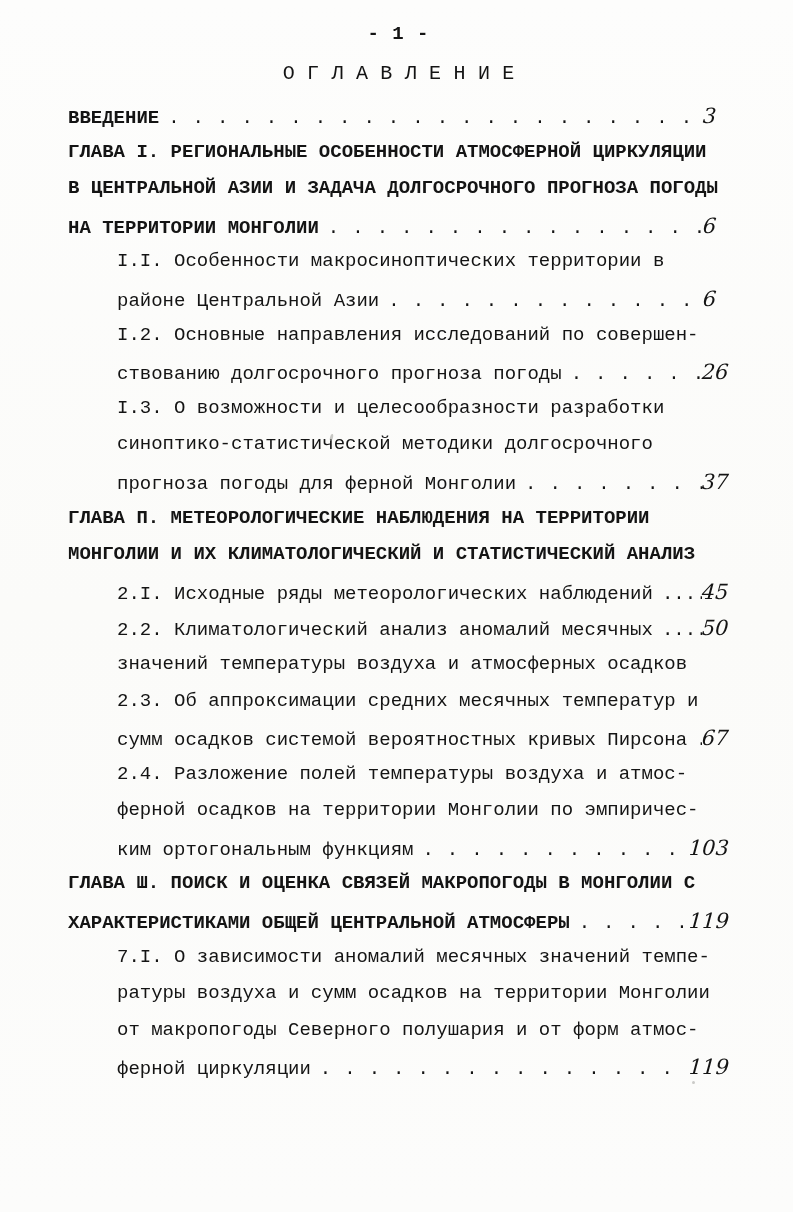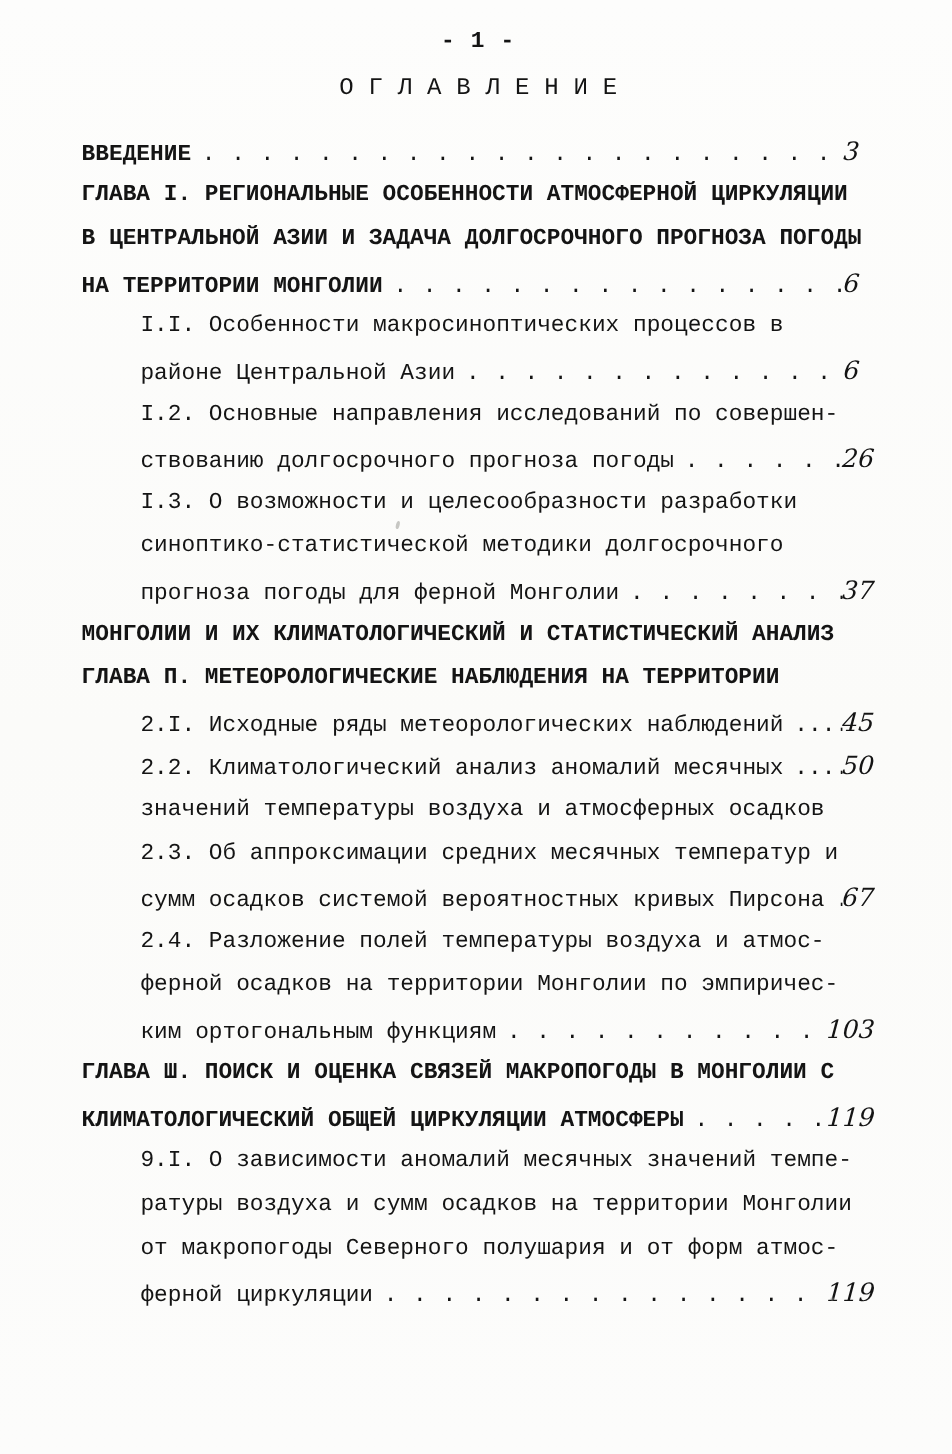--- a/index.html
+++ b/index.html
@@ -35,7 +35,7 @@
     line-height: 26px;
   }
   .toc {
-    margin-top: 27px;
+    margin-top: 17px;
   }
   .toc-row {
     display: flex;

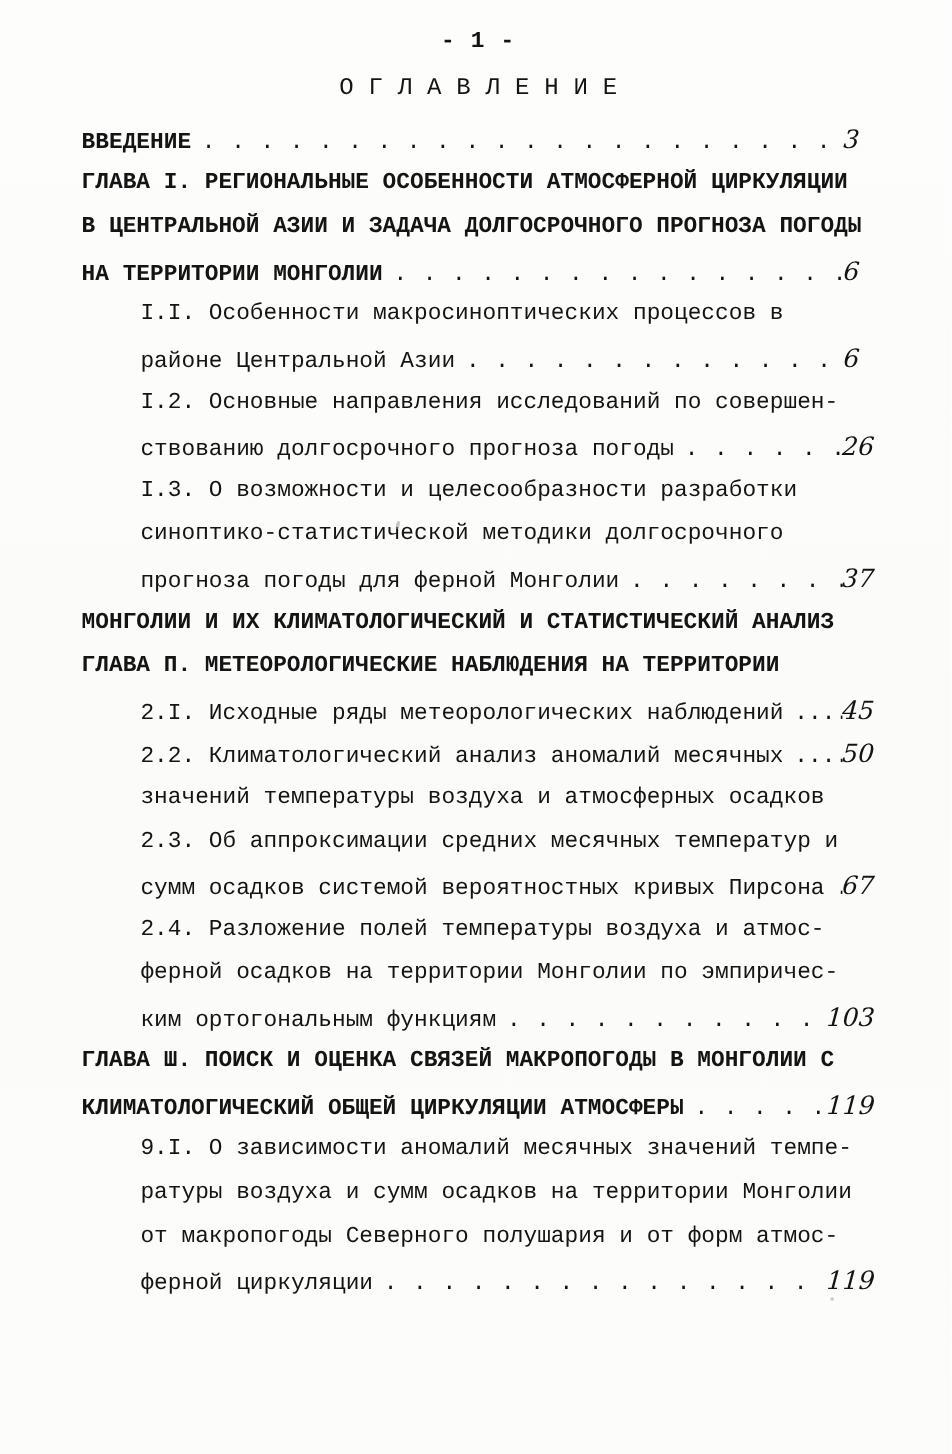--- a/index.html
+++ b/index.html
@@ -92,7 +92,7 @@
       <div class="toc-row caps"><span class="entry-text">ГЛАВА I. РЕГИОНАЛЬНЫЕ ОСОБЕННОСТИ АТМОСФЕРНОЙ ЦИРКУЛЯЦИИ</span></div>
       <div class="toc-row caps"><span class="entry-text">В ЦЕНТРАЛЬНОЙ АЗИИ И ЗАДАЧА ДОЛГОСРОЧНОГО ПРОГНОЗА ПОГОДЫ</span></div>
       <div class="toc-row caps"><span class="entry-text">НА ТЕРРИТОРИИ МОНГОЛИИ</span><span class="leader spaced">................................................................................</span><span class="pagenum">6</span></div>
-      <div class="toc-row indented"><span class="entry-text">I.I. Особенности макросиноптических процессов в</span></div>
+      <div class="toc-row indented"><span class="entry-text">I.I. Особенности макросиноптических территории в</span></div>
       <div class="toc-row indented"><span class="entry-text">районе Центральной Азии</span><span class="leader spaced">................................................................................</span><span class="pagenum">6</span></div>
       <div class="toc-row indented"><span class="entry-text">I.2. Основные направления исследований по совершен-</span></div>
       <div class="toc-row indented"><span class="entry-text">ствованию долгосрочного прогноза погоды</span><span class="leader spaced">................................................................................</span><span class="pagenum">26</span></div>

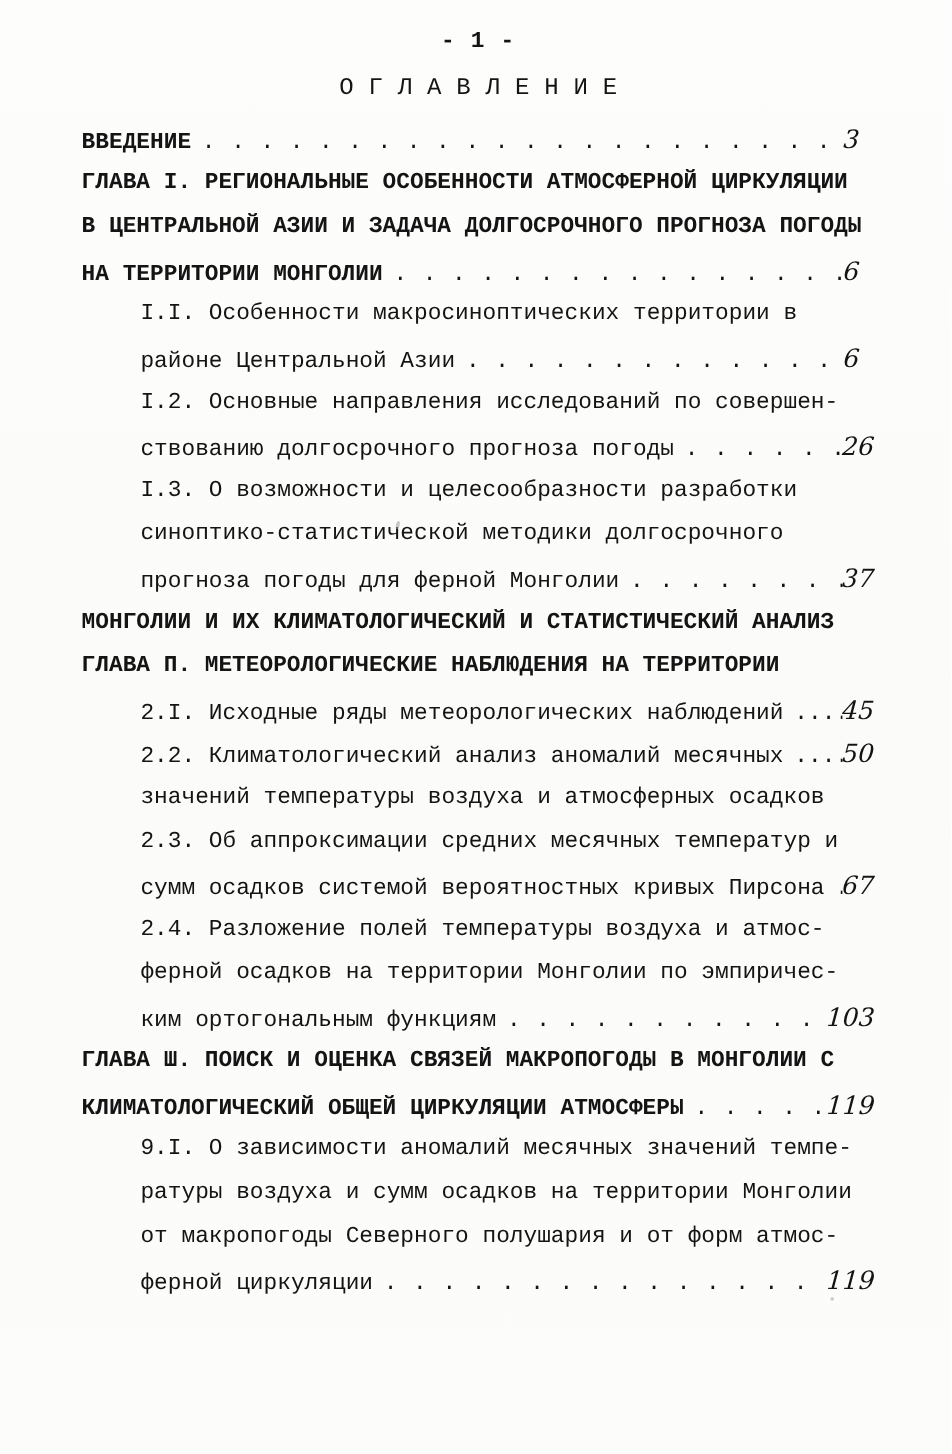--- a/index.html
+++ b/index.html
@@ -99,8 +99,8 @@
       <div class="toc-row indented"><span class="entry-text">I.3. О возможности и целесообразности разработки</span></div>
       <div class="toc-row indented"><span class="entry-text">синоптико-статистической методики долгосрочного</span></div>
       <div class="toc-row indented"><span class="entry-text">прогноза погоды для ферной Монголии</span><span class="leader spaced">................................................................................</span><span class="pagenum">37</span></div>
+      <div class="toc-row caps"><span class="entry-text">ГЛАВА П. МЕТЕОРОЛОГИЧЕСКИЕ НАБЛЮДЕНИЯ НА ТЕРРИТОРИИ</span></div>
       <div class="toc-row caps"><span class="entry-text">МОНГОЛИИ И ИХ КЛИМАТОЛОГИЧЕСКИЙ И СТАТИСТИЧЕСКИЙ АНАЛИЗ</span></div>
-      <div class="toc-row caps"><span class="entry-text">ГЛАВА П. МЕТЕОРОЛОГИЧЕСКИЕ НАБЛЮДЕНИЯ НА ТЕРРИТОРИИ</span></div>
       <div class="toc-row indented"><span class="entry-text">2.I. Исходные ряды метеорологических наблюдений</span><span class="leader packed">................................................................................</span><span class="pagenum">45</span></div>
       <div class="toc-row indented"><span class="entry-text">2.2. Климатологический анализ аномалий месячных</span><span class="leader packed">................................................................................</span><span class="pagenum">50</span></div>
       <div class="toc-row indented"><span class="entry-text">значений температуры воздуха и атмосферных осадков</span></div>

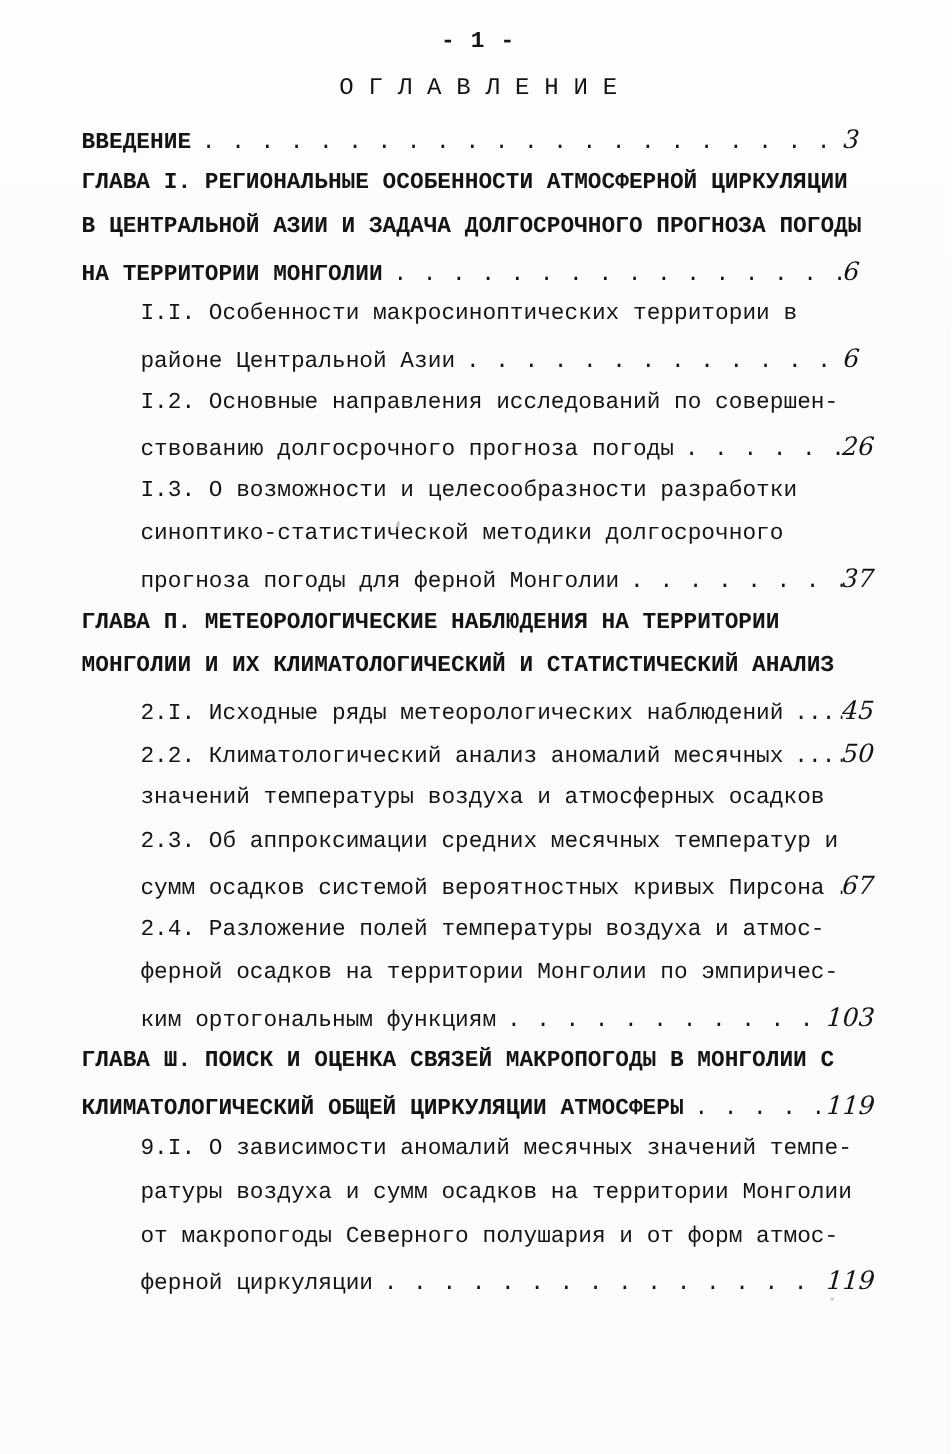--- a/index.html
+++ b/index.html
@@ -110,7 +110,7 @@
       <div class="toc-row indented"><span class="entry-text">ферной осадков на территории Монголии по эмпиричес-</span></div>
       <div class="toc-row indented"><span class="entry-text">ким ортогональным функциям</span><span class="leader spaced">................................................................................</span><span class="pagenum">103</span></div>
       <div class="toc-row caps"><span class="entry-text">ГЛАВА Ш. ПОИСК И ОЦЕНКА СВЯЗЕЙ МАКРОПОГОДЫ В МОНГОЛИИ С</span></div>
-      <div class="toc-row caps"><span class="entry-text">КЛИМАТОЛОГИЧЕСКИЙ ОБЩЕЙ ЦИРКУЛЯЦИИ АТМОСФЕРЫ</span><span class="leader spaced">................................................................................</span><span class="pagenum">119</span></div>
+      <div class="toc-row caps"><span class="entry-text">ХАРАКТЕРИСТИКАМИ ОБЩЕЙ ЦЕНТРАЛЬНОЙ АТМОСФЕРЫ</span><span class="leader spaced">................................................................................</span><span class="pagenum">119</span></div>
       <div class="toc-row indented"><span class="entry-text">9.I. О зависимости аномалий месячных значений темпе-</span></div>
       <div class="toc-row indented"><span class="entry-text">ратуры воздуха и сумм осадков на территории Монголии</span></div>
       <div class="toc-row indented"><span class="entry-text">от макропогоды Северного полушария и от форм атмос-</span></div>

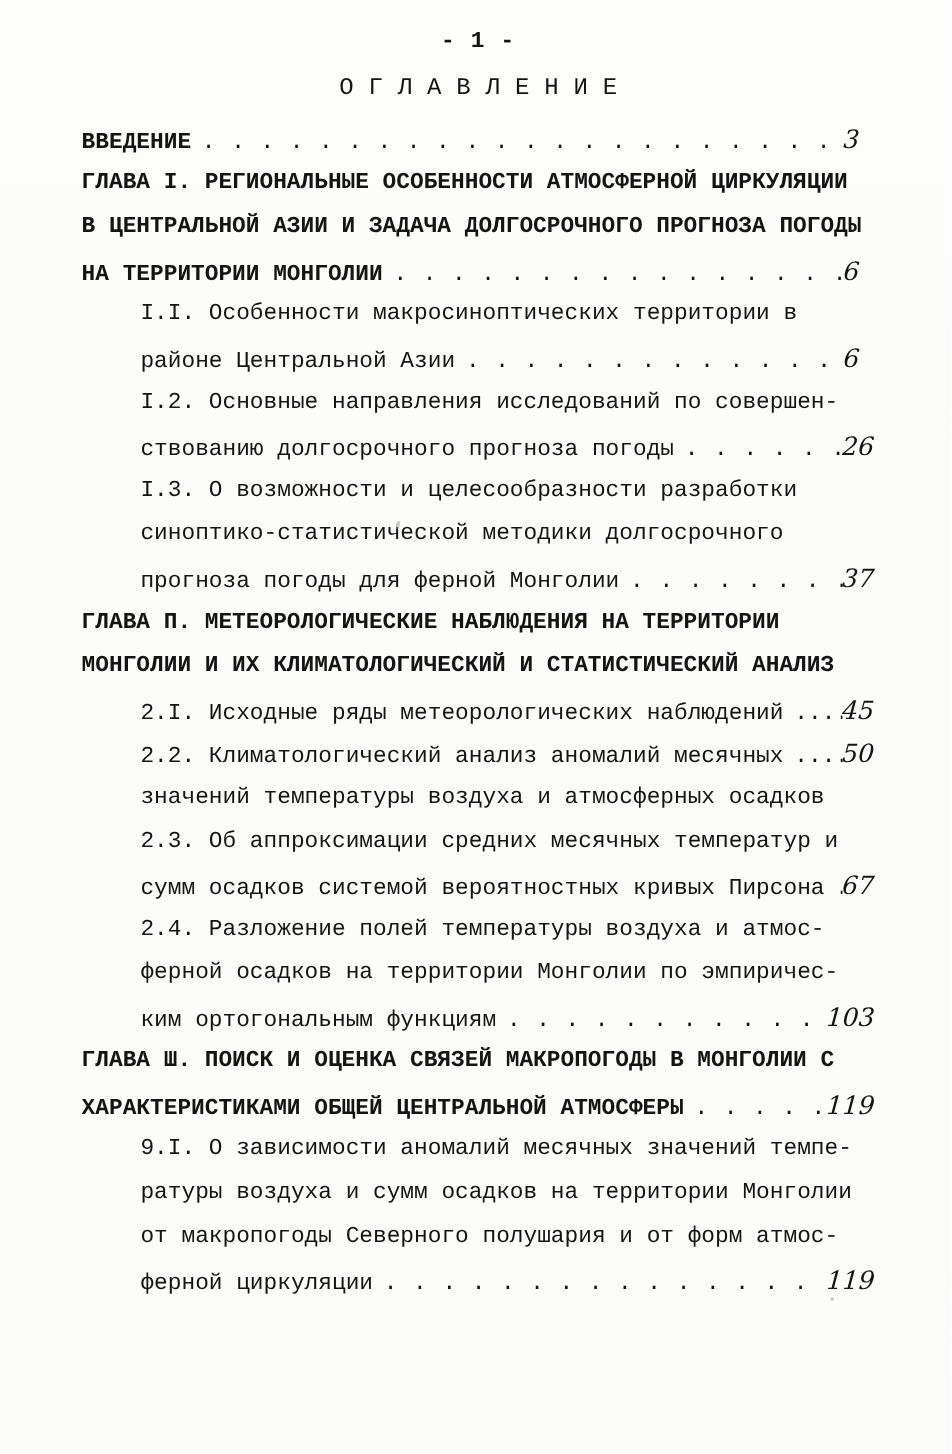--- a/index.html
+++ b/index.html
@@ -111,7 +111,7 @@
       <div class="toc-row indented"><span class="entry-text">ким ортогональным функциям</span><span class="leader spaced">................................................................................</span><span class="pagenum">103</span></div>
       <div class="toc-row caps"><span class="entry-text">ГЛАВА Ш. ПОИСК И ОЦЕНКА СВЯЗЕЙ МАКРОПОГОДЫ В МОНГОЛИИ С</span></div>
       <div class="toc-row caps"><span class="entry-text">ХАРАКТЕРИСТИКАМИ ОБЩЕЙ ЦЕНТРАЛЬНОЙ АТМОСФЕРЫ</span><span class="leader spaced">................................................................................</span><span class="pagenum">119</span></div>
-      <div class="toc-row indented"><span class="entry-text">9.I. О зависимости аномалий месячных значений темпе-</span></div>
+      <div class="toc-row indented"><span class="entry-text">7.I. О зависимости аномалий месячных значений темпе-</span></div>
       <div class="toc-row indented"><span class="entry-text">ратуры воздуха и сумм осадков на территории Монголии</span></div>
       <div class="toc-row indented"><span class="entry-text">от макропогоды Северного полушария и от форм атмос-</span></div>
       <div class="toc-row indented"><span class="entry-text">ферной циркуляции</span><span class="leader spaced">................................................................................</span><span class="pagenum">119</span></div>

